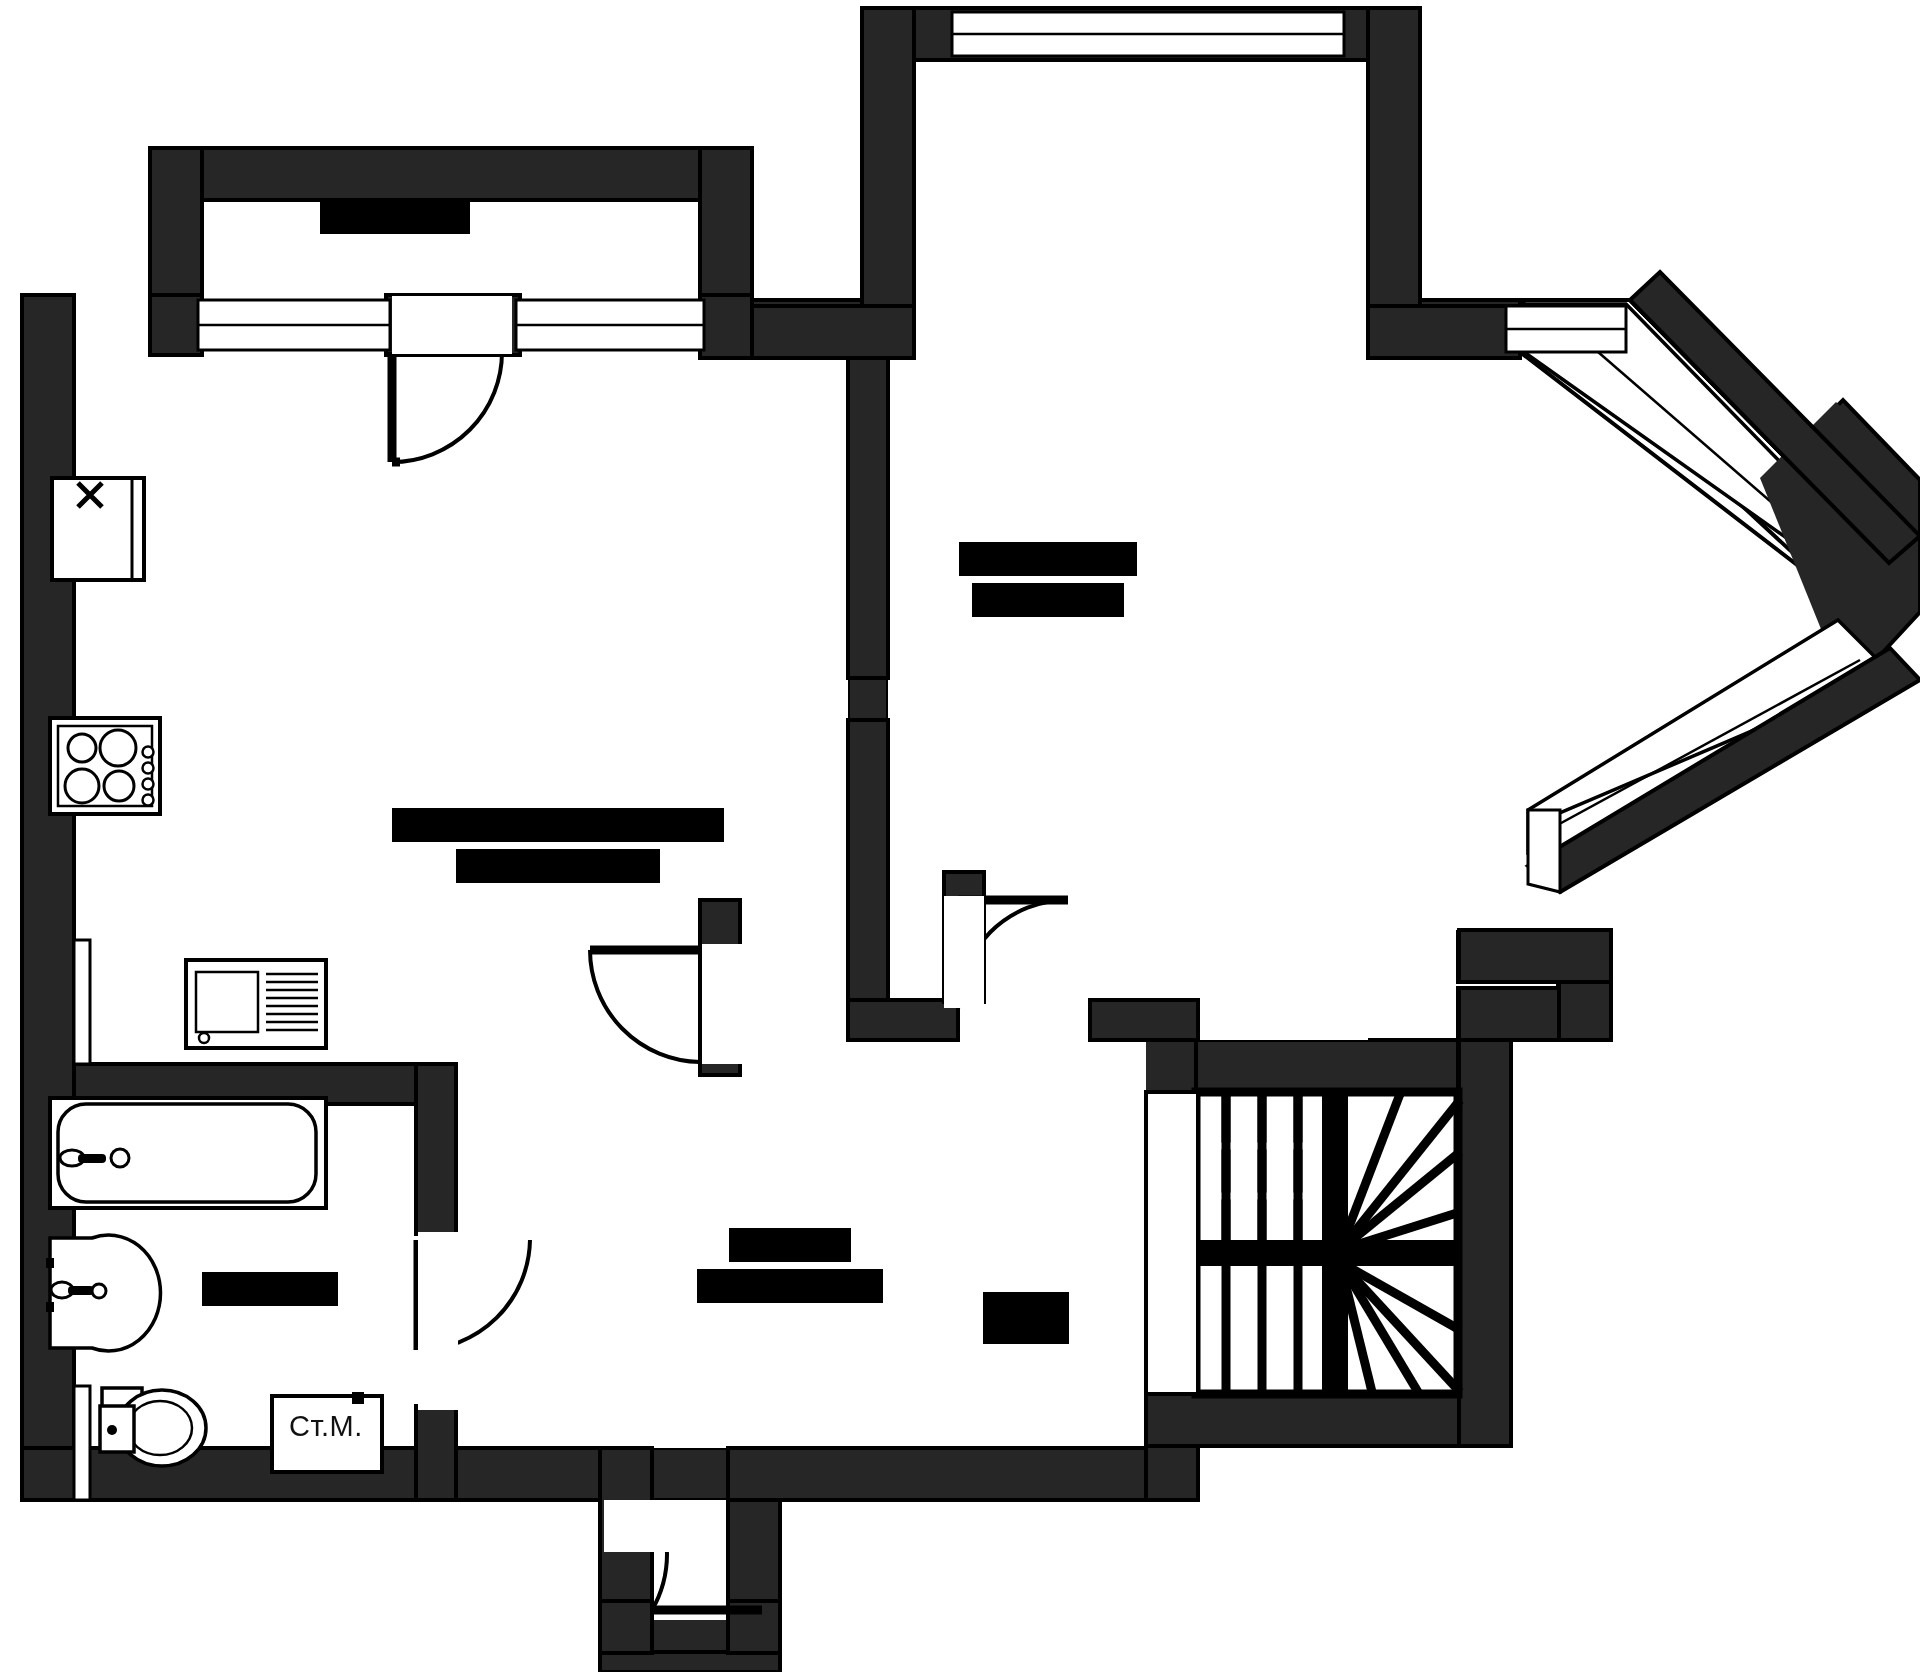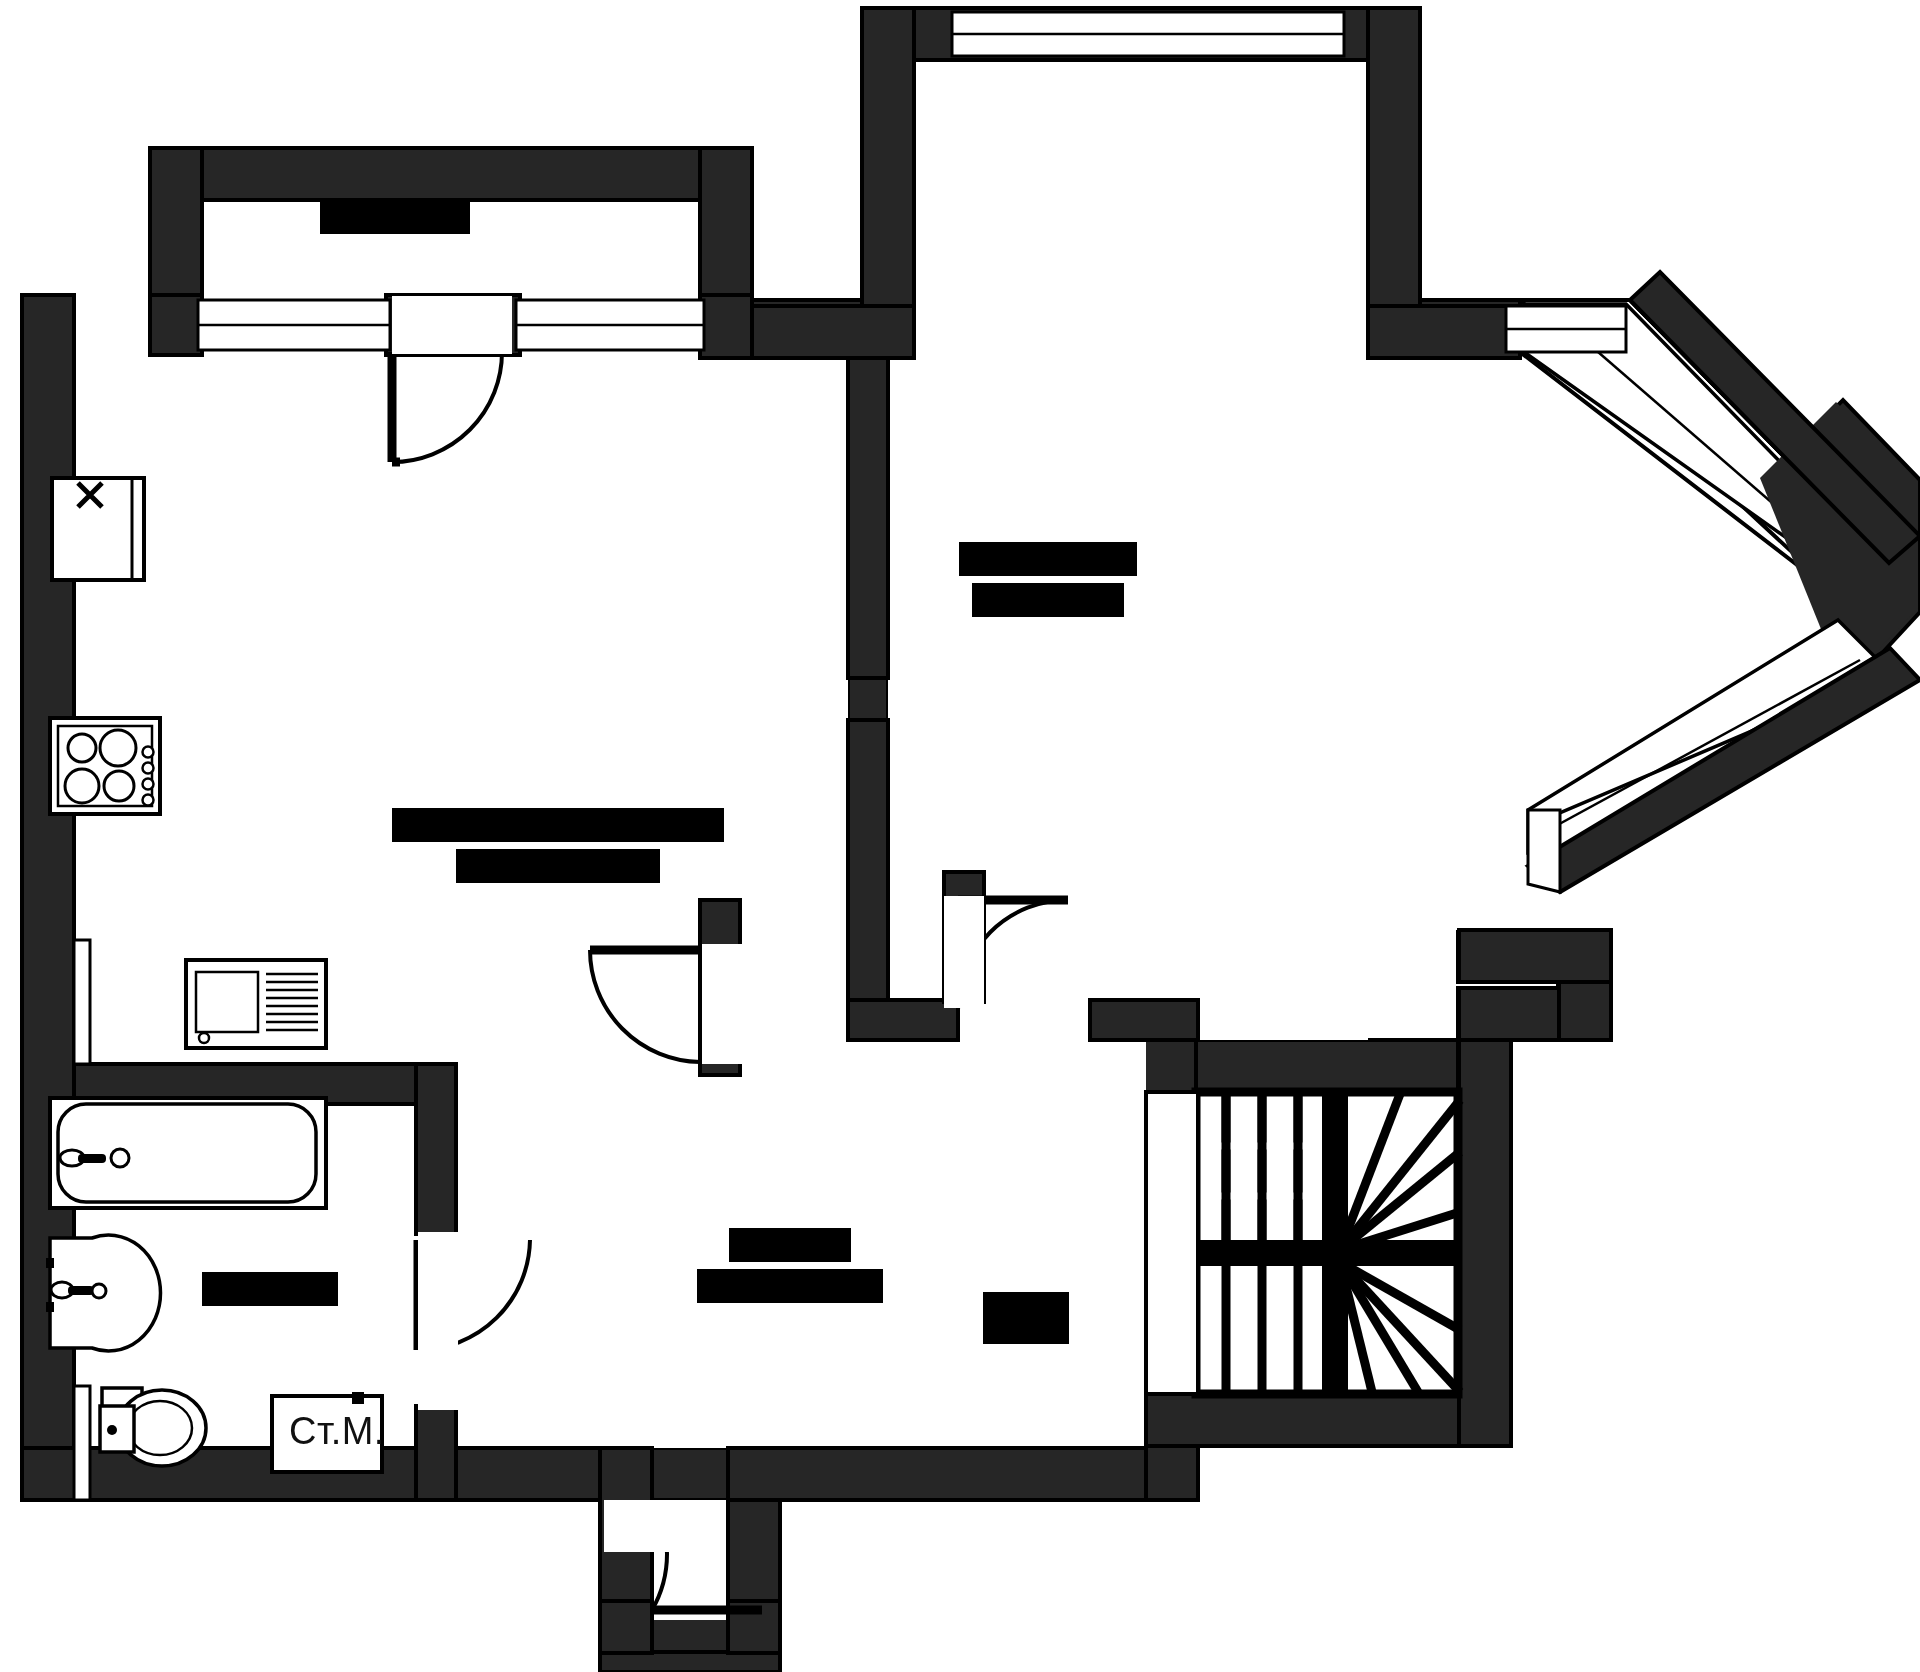--- a/index.html
+++ b/index.html
@@ -34,7 +34,7 @@
     white-space:nowrap;
   }
   .stm-label{
-    font-size:38px;
+    font-size:29px;
     letter-spacing:0.5px;
     text-align:center;
   }

